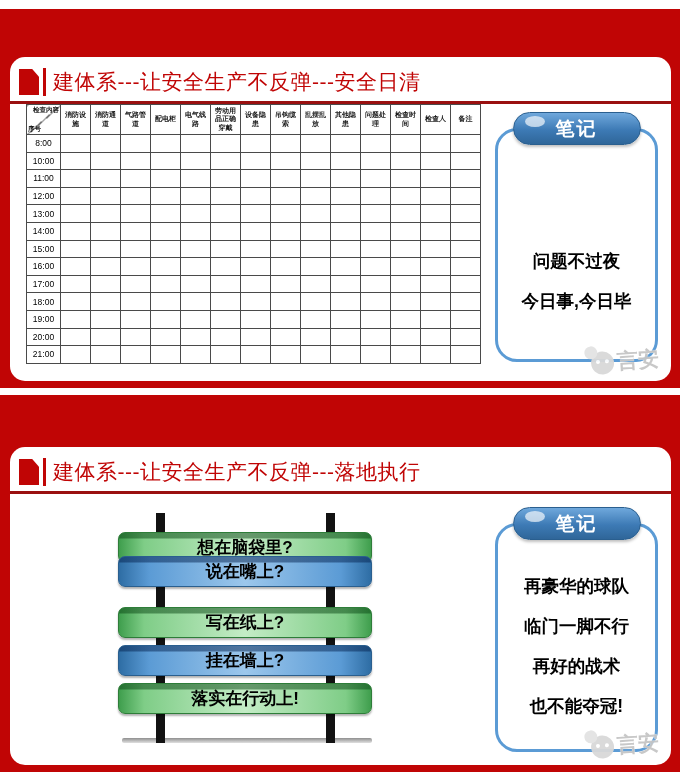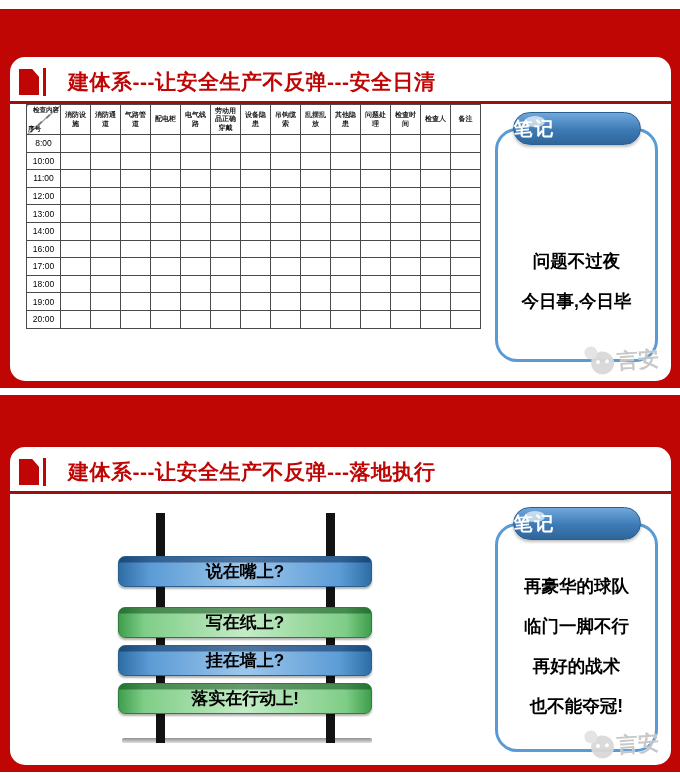--- a/index.html
+++ b/index.html
@@ -19,7 +19,7 @@
   .bookmark { width:20px; height:26px; background:var(--title-red,#c00505);
               clip-path:polygon(0 0,66% 0,100% 30%,100% 100%,0 100%); flex:none; }
   .title-bar-line { width:3px; height:28px; background:var(--title-red,#c00505); margin:0 7px 0 4px; flex:none; }
-  .slide-title { font-size:21px; font-weight:bold; color:var(--title-red,#c00505); letter-spacing:.5px; white-space:nowrap;margin-left:15px; }
+  .slide-title { font-size:21px; font-weight:normal; color:var(--title-red,#c00505); letter-spacing:.5px; white-space:nowrap; }
   .title-rule { position:absolute; top:44px; left:0; right:0; height:3px; background:var(--underline-red,#9a1010); }
 
   

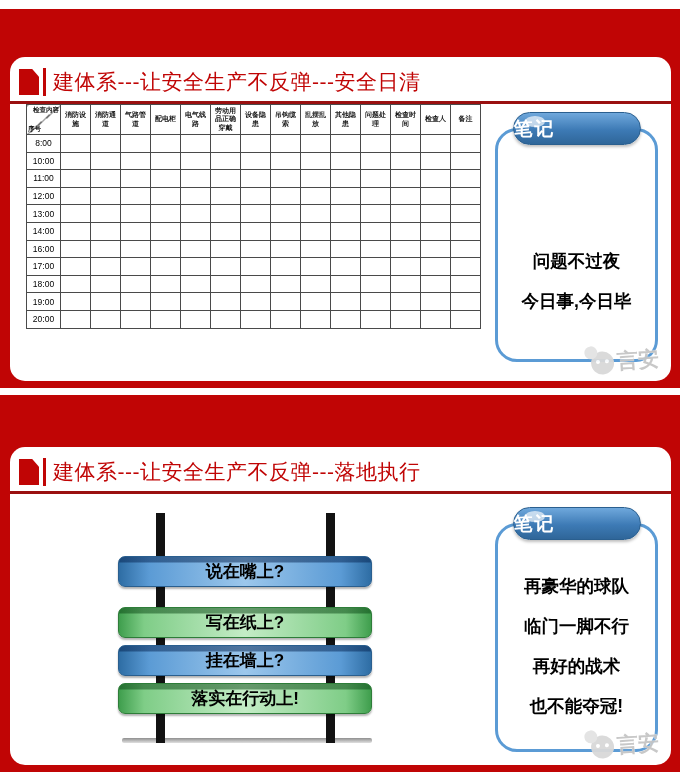--- a/index.html
+++ b/index.html
@@ -45,7 +45,7 @@
   .note-panel.p2 .note-box { padding-top:49px; }
   .note-line { font-size:17.5px; line-height:22px; font-weight:bold; color:#000; white-space:nowrap; }
   .note-pill { position:absolute; top:0; left:50%; transform:translateX(-50%); width:128px; height:33px;
-               border-radius:17px; z-index:2; display:flex; align-items:center; 
+               border-radius:17px; z-index:2; display:flex; align-items:center; justify-content:center;
                background:linear-gradient(180deg,var(--pill-blue-light,#6fa8dc) 0%,#3d7ab5 55%,var(--pill-blue-dark,#2f6699) 100%);
                border:1px solid #2a5f8f; box-shadow:0 2px 3px rgba(0,0,0,.25); }
   .note-pill::before { content:""; position:absolute; top:3px; left:11px; width:20px; height:11px;

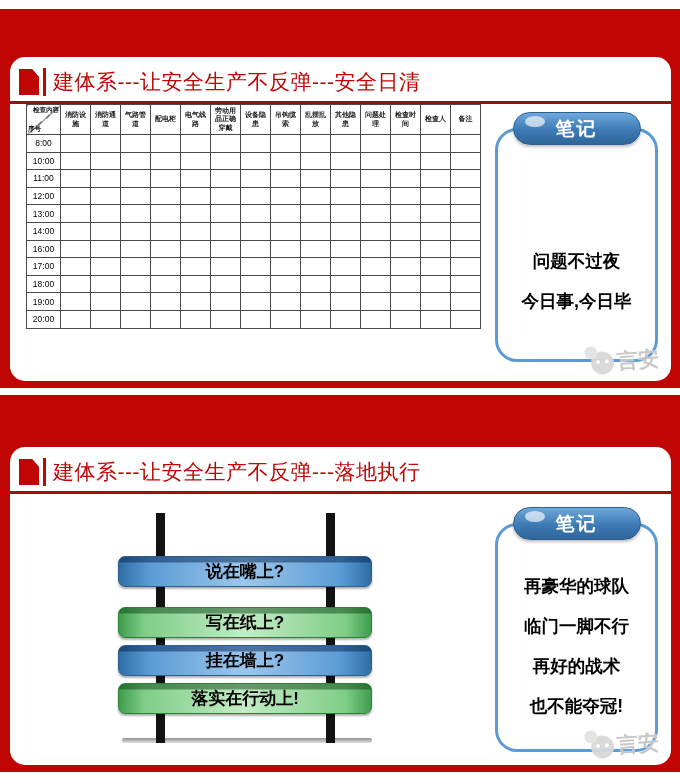--- a/index.html
+++ b/index.html
@@ -220,6 +220,23 @@
               <td></td>
             </tr>
             <tr>
+              <td class="time">15:00</td>
+              <td></td>
+              <td></td>
+              <td></td>
+              <td></td>
+              <td></td>
+              <td></td>
+              <td></td>
+              <td></td>
+              <td></td>
+              <td></td>
+              <td></td>
+              <td></td>
+              <td></td>
+              <td></td>
+            </tr>
+            <tr>
               <td class="time">16:00</td>
               <td></td>
               <td></td>

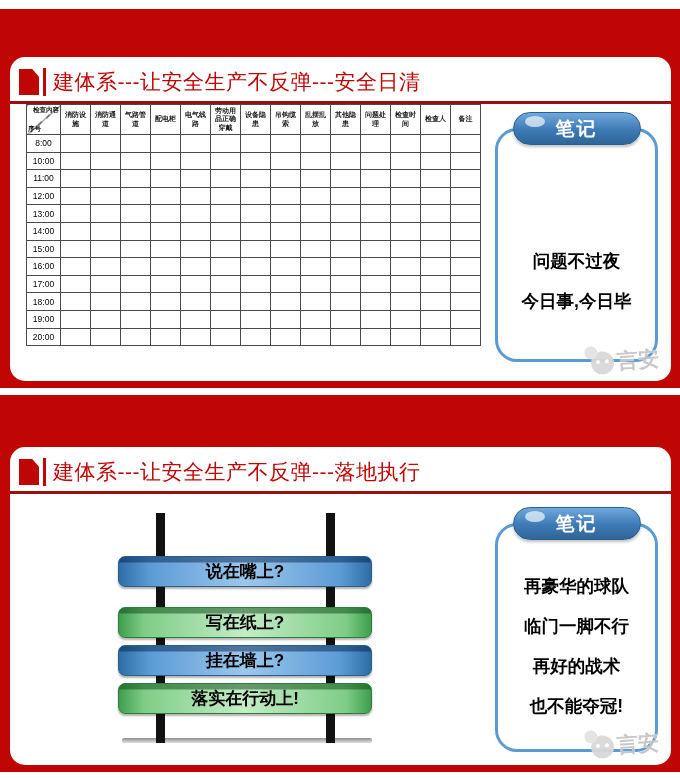--- a/index.html
+++ b/index.html
@@ -321,6 +321,23 @@
               <td></td>
               <td></td>
             </tr>
+            <tr>
+              <td class="time">21:00</td>
+              <td></td>
+              <td></td>
+              <td></td>
+              <td></td>
+              <td></td>
+              <td></td>
+              <td></td>
+              <td></td>
+              <td></td>
+              <td></td>
+              <td></td>
+              <td></td>
+              <td></td>
+              <td></td>
+            </tr>
           </tbody>
       </table>
 

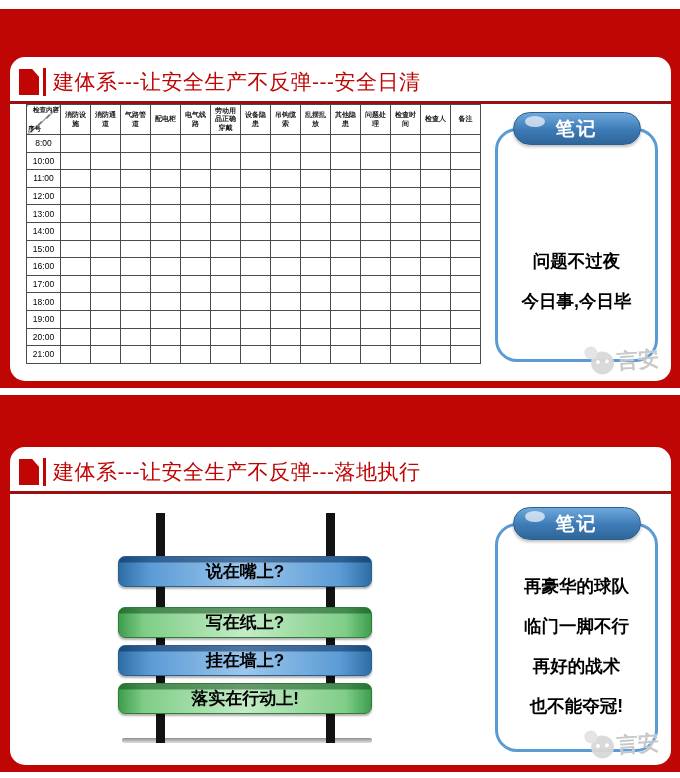--- a/index.html
+++ b/index.html
@@ -373,6 +373,7 @@
         <div class="post left"></div>
         <div class="post right"></div>
         <div class="baseline"></div>
+      <div class="banner green" style="top: 85px;">想在脑袋里?</div>
           <div class="banner blue" style="top: 109px;">说在嘴上?</div>
           <div class="banner green" style="top: 160px;">写在纸上?</div>
           <div class="banner blue" style="top: 198px;">挂在墙上?</div>

